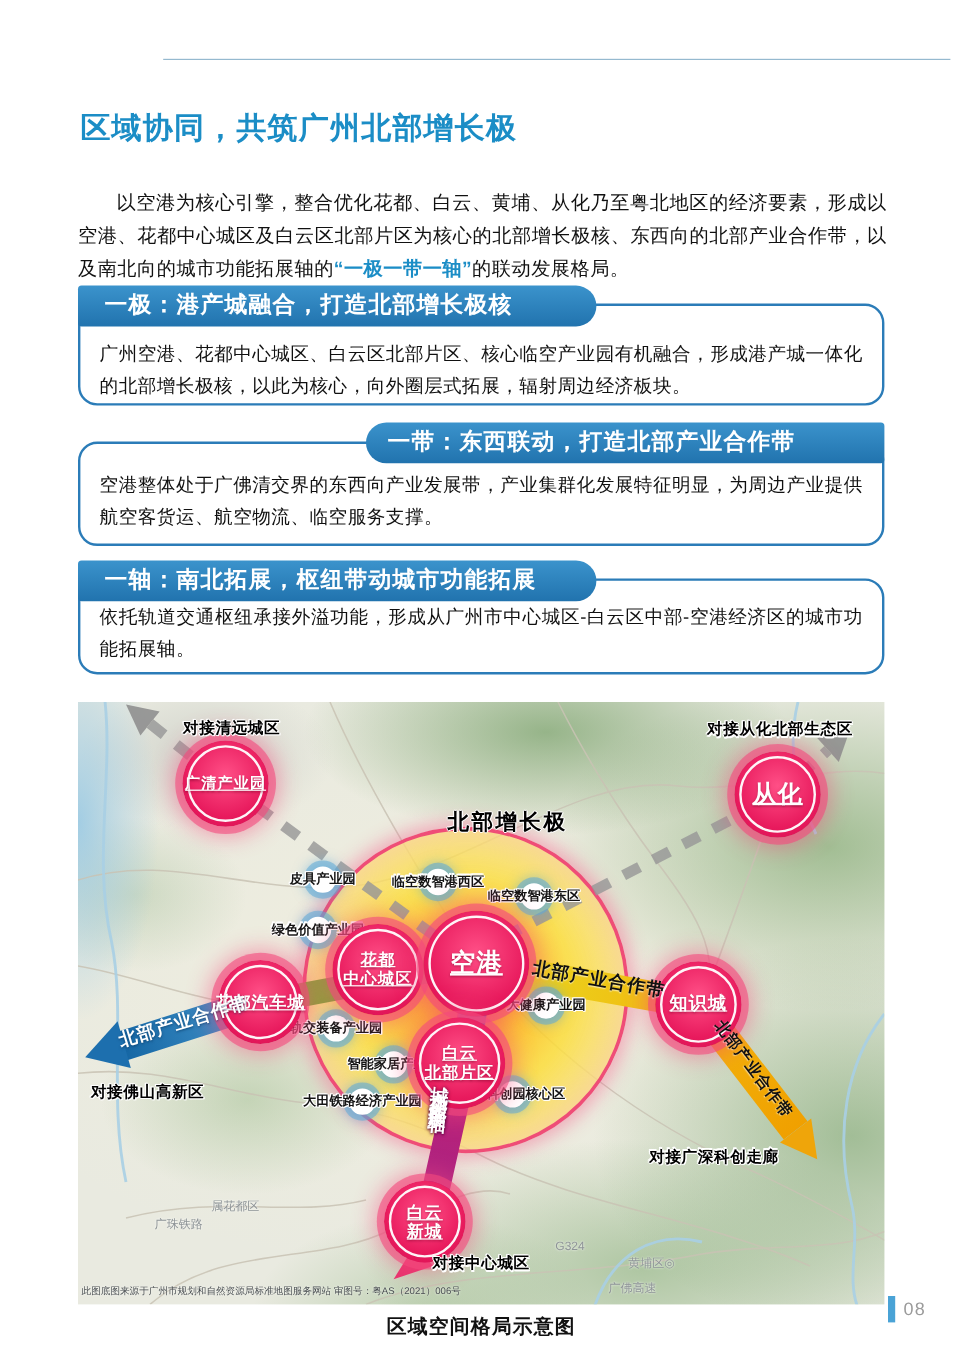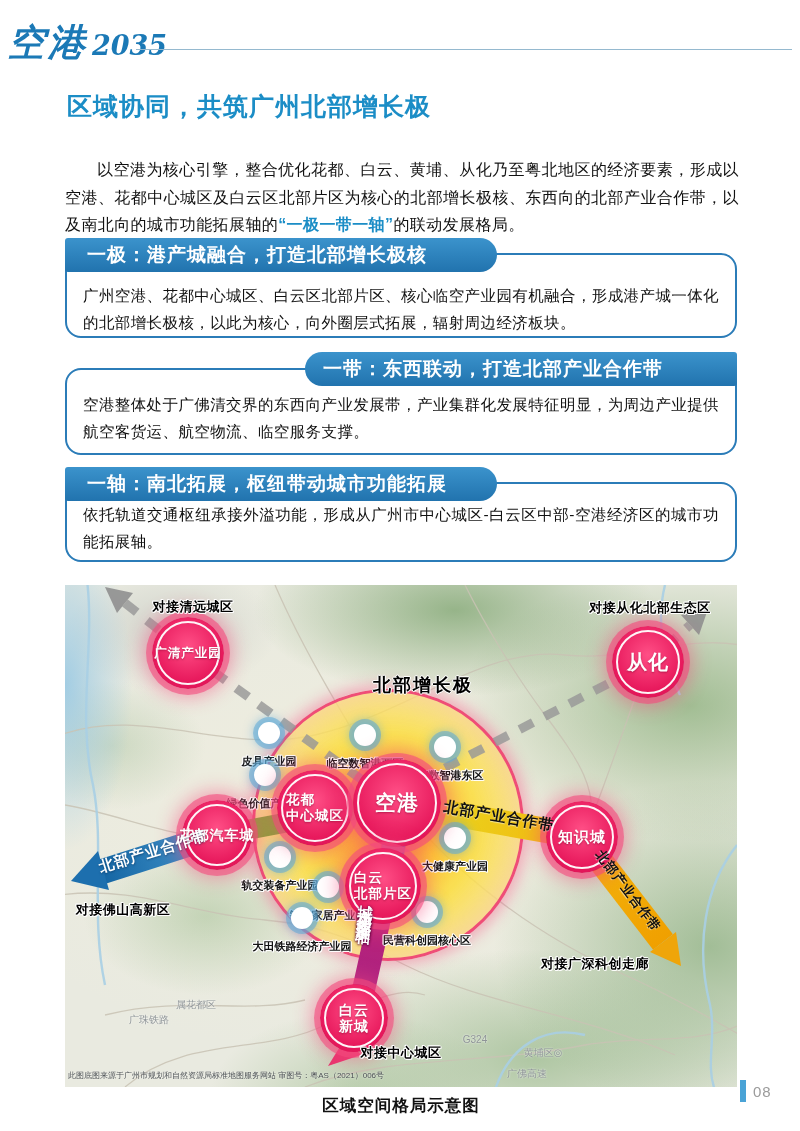--- a/index.html
+++ b/index.html
@@ -109,9 +109,6 @@
 <div class="page">
 
   <div class="hdr">
-    <div class="logo">
-      <span class="logo-main">空港</span><span class="logo-year">2035</span>
-    </div>
     <div class="hdr-rule"></div>
   </div>
 

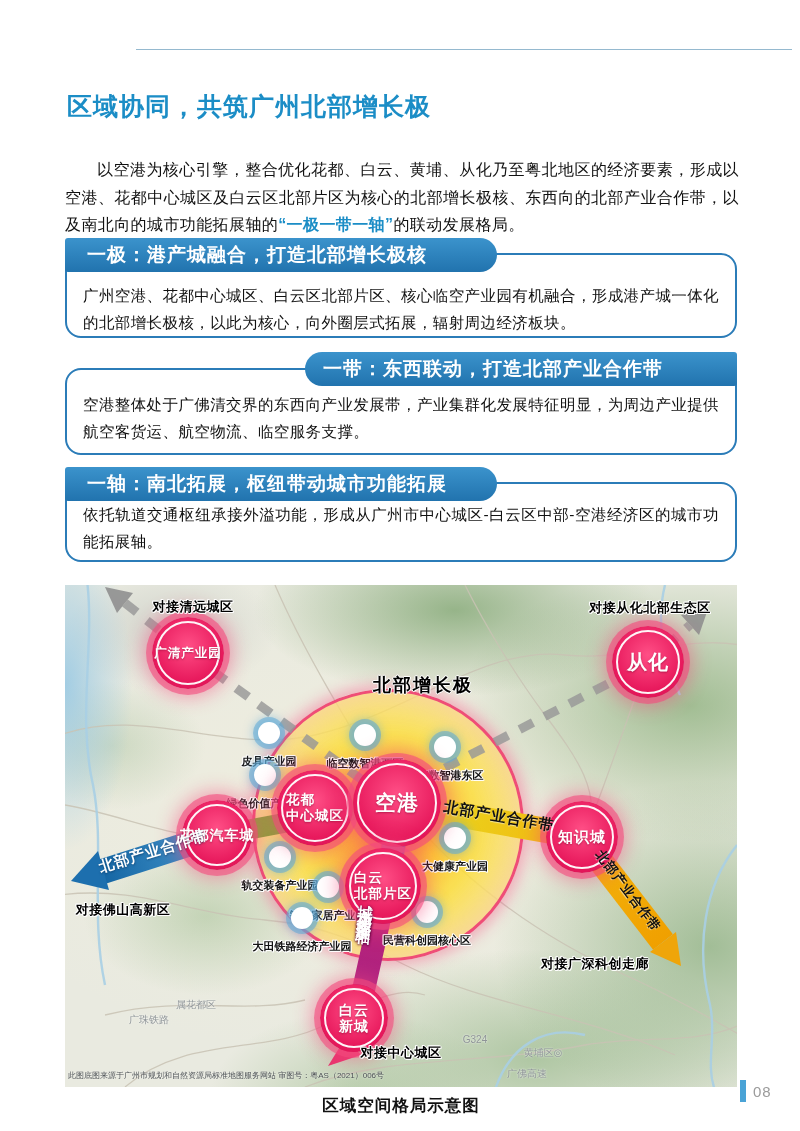--- a/index.html
+++ b/index.html
@@ -67,9 +67,9 @@
         background:radial-gradient(circle at 50% 40%,#ff4f86,#e81a5d 62%,#d60f52);
         box-shadow:0 0 0 6px rgba(244,73,125,.6),0 0 18px 9px rgba(244,73,125,.45);}
   .node::after{content:"";position:absolute;inset:4px;border:2px solid rgba(255,255,255,.95);border-radius:50%;}
-  .node .nlabel{position:relative;z-index:1;color:#fff;font-weight:bold;text-align:left;
+  .node .nlabel{position:relative;z-index:1;color:#fff;font-weight:bold;text-align:center;
         white-space:pre-line;line-height:1.15;letter-spacing:1px;
-        text-shadow:0 1px 2px rgba(120,0,40,.5);}
+        text-shadow:0 1px 2px rgba(120,0,40,.5);text-decoration:underline;}
   .node.nowrap .nlabel{white-space:nowrap;}
 
   .park-circle{position:absolute;z-index:5;width:22px;height:22px;border-radius:50%;background:#fff;

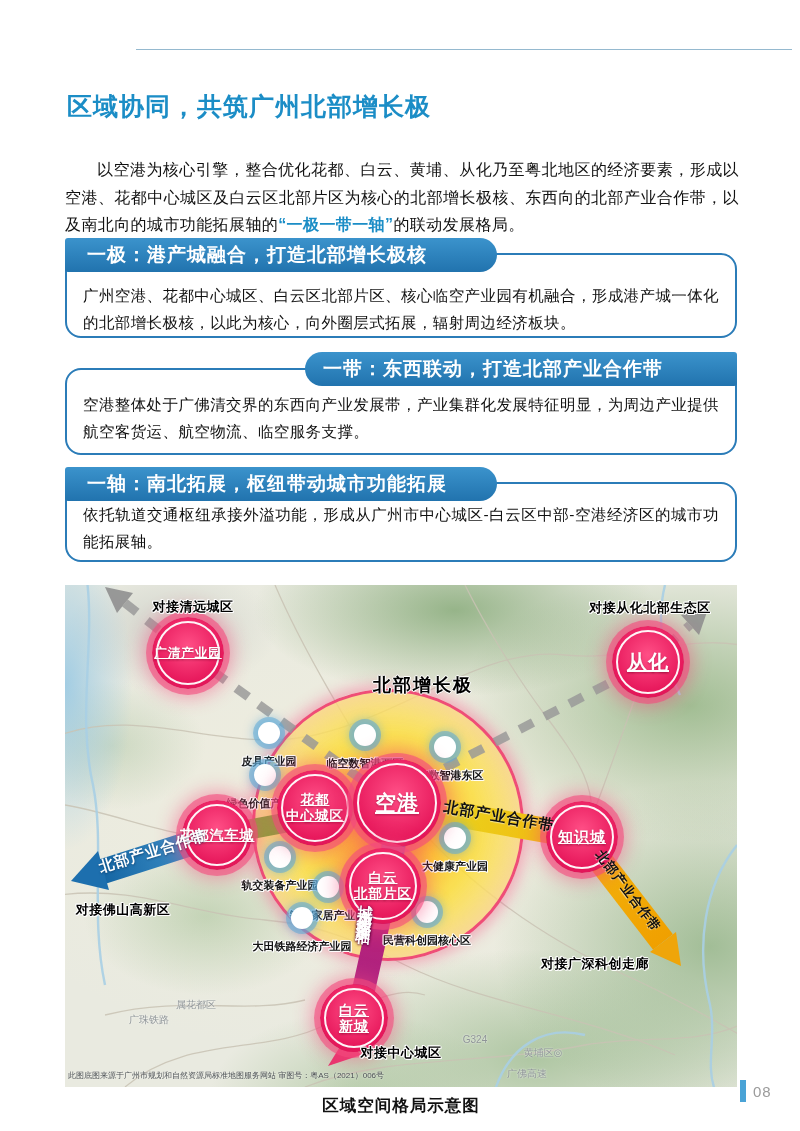--- a/index.html
+++ b/index.html
@@ -76,7 +76,7 @@
         box-shadow:0 0 0 5px rgba(95,170,215,.55),0 0 10px 5px rgba(95,170,215,.5);}
   .park-label{position:absolute;z-index:5;width:180px;text-align:center;font-size:11px;font-weight:600;
         color:#141414;white-space:nowrap;
-        text-shadow:-1px 0 0 #fff,1px 0 0 #fff,0 -1px 0 #fff,0 1px 0 #fff,1px 1px 0 #fff,-1px -1px 0 #fff;margin-top:29px;}
+        text-shadow:-1px 0 0 #fff,1px 0 0 #fff,0 -1px 0 #fff,0 1px 0 #fff,1px 1px 0 #fff,-1px -1px 0 #fff;}
 
   .edge-label{position:absolute;z-index:7;width:220px;text-align:center;font-size:13px;font-weight:bold;
         color:#000;white-space:nowrap;letter-spacing:.5px;

